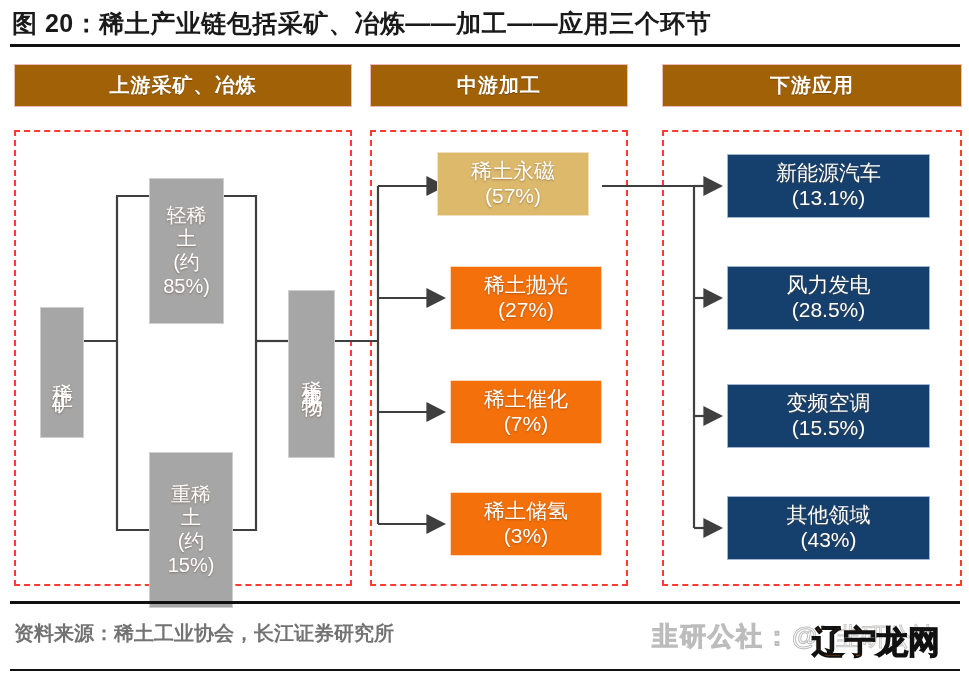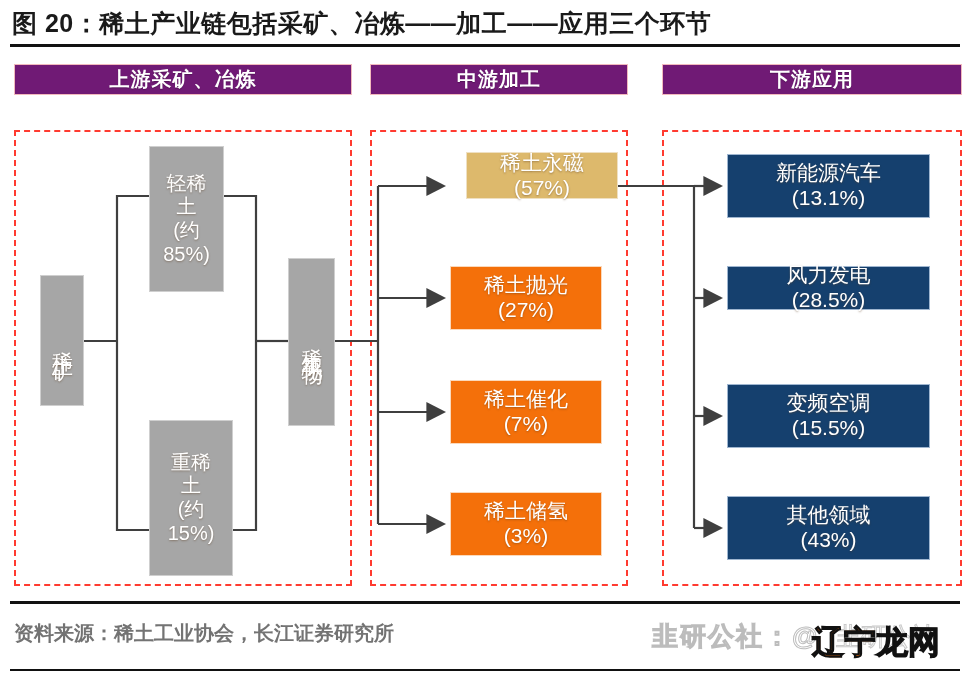--- a/index.html
+++ b/index.html
@@ -34,8 +34,8 @@
 
   
   .banner{
-    position:absolute;height:31px;
-    background:#701a75;
+    position:absolute;height:43px;
+    background:#a16207;
     border:1px solid #f2b9bd;
     display:flex;align-items:center;justify-content:center;
     color:#fff;font-size:20px;font-weight:700;letter-spacing:1px;

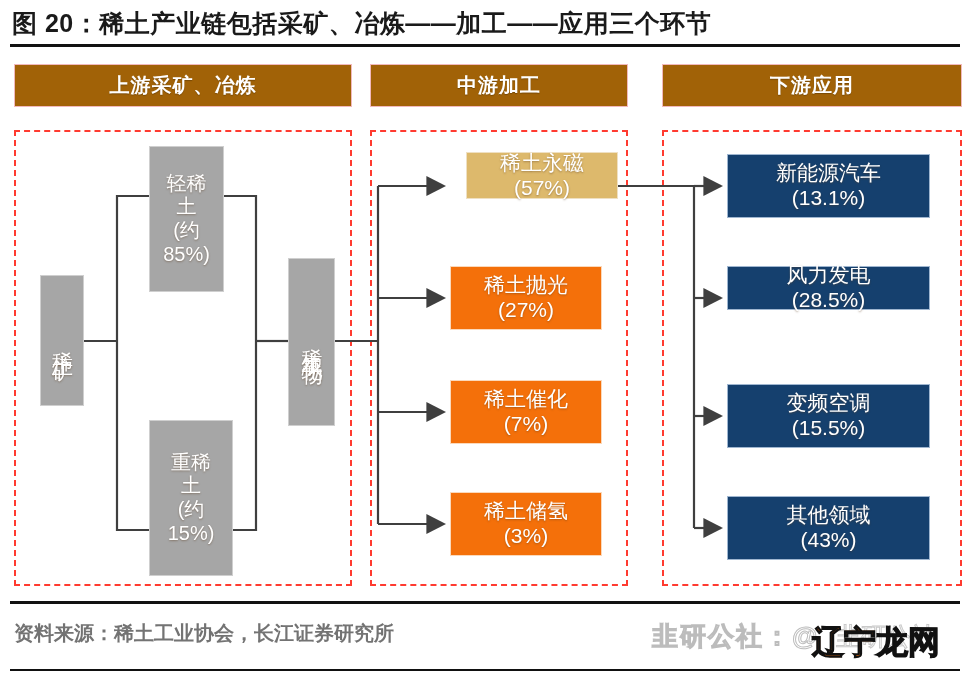--- a/index.html
+++ b/index.html
@@ -84,7 +84,7 @@
   #n-oxide   {left:288px;top:258px; width:47px;  height:168px; font-size:21px;}
 
   
-  #n-magnet  {left:466px;top:152px; width:152px; height:47px; font-size:21px;}
+  #n-magnet  {left:437px;top:152px; width:152px; height:64px; font-size:21px;}
   #n-polish  {left:450px;top:266px; width:152px; height:64px; font-size:21px;}
   #n-catalyst{left:450px;top:380px; width:152px; height:64px; font-size:21px;}
   #n-hydrogen{left:450px;top:492px; width:152px; height:64px; font-size:21px;}

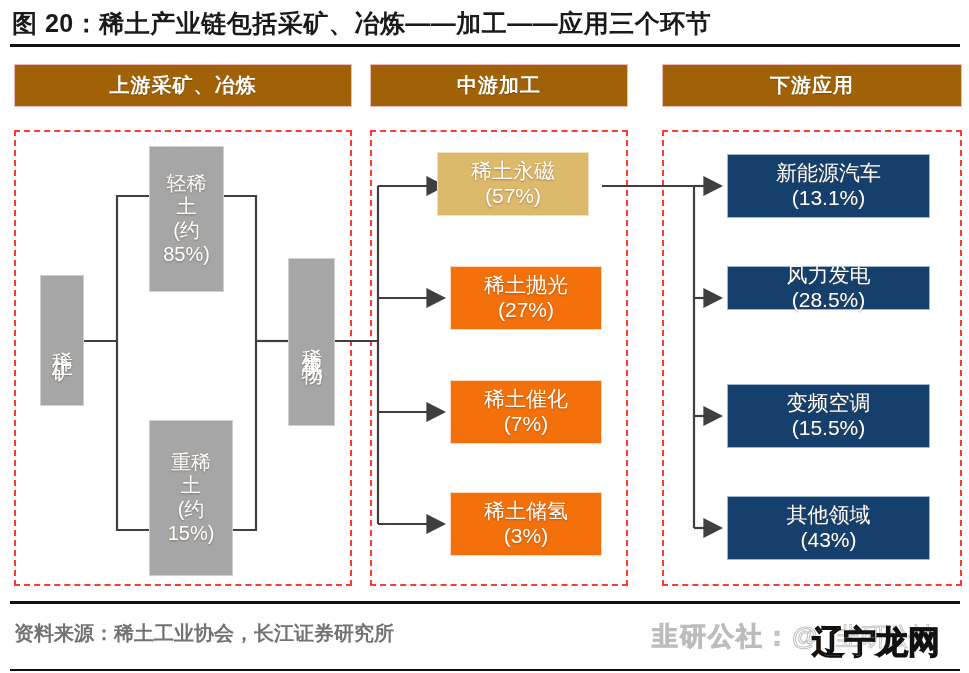--- a/index.html
+++ b/index.html
@@ -66,7 +66,7 @@
     text-shadow:0 1px 2px rgba(90,60,30,.45);
     line-height:1.18;
   }
-  .node.gray{background:#a6a6a6;border:1px solid #cfcfcf;}
+  .node.gray{background:#a6a6a6;border:1px solid #cfcfcf;margin-top:32px;}
   .node.tan{background:#DDB96C;border:1px solid #efe0c2;}
   .node.orange{background:#F4700A;border:1px solid #fbd9bb;}
   .node.navy{background:#15406E;border:1px solid #9fb6d0;}

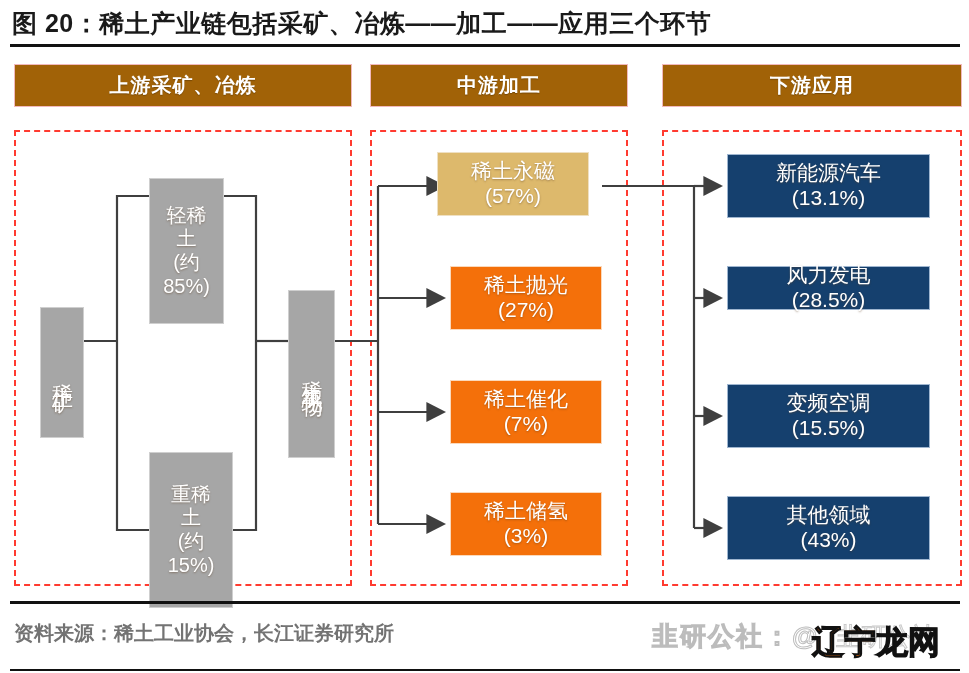--- a/index.html
+++ b/index.html
@@ -91,7 +91,7 @@
 
   
   #n-ev      {left:727px;top:154px; width:203px; height:64px; font-size:21px;}
-  #n-wind    {left:727px;top:266px; width:203px; height:44px; font-size:21px;}
+  #n-wind    {left:727px;top:266px; width:203px; height:64px; font-size:21px;}
   #n-ac      {left:727px;top:384px; width:203px; height:64px; font-size:21px;}
   #n-other   {left:727px;top:496px; width:203px; height:64px; font-size:21px;}
 

